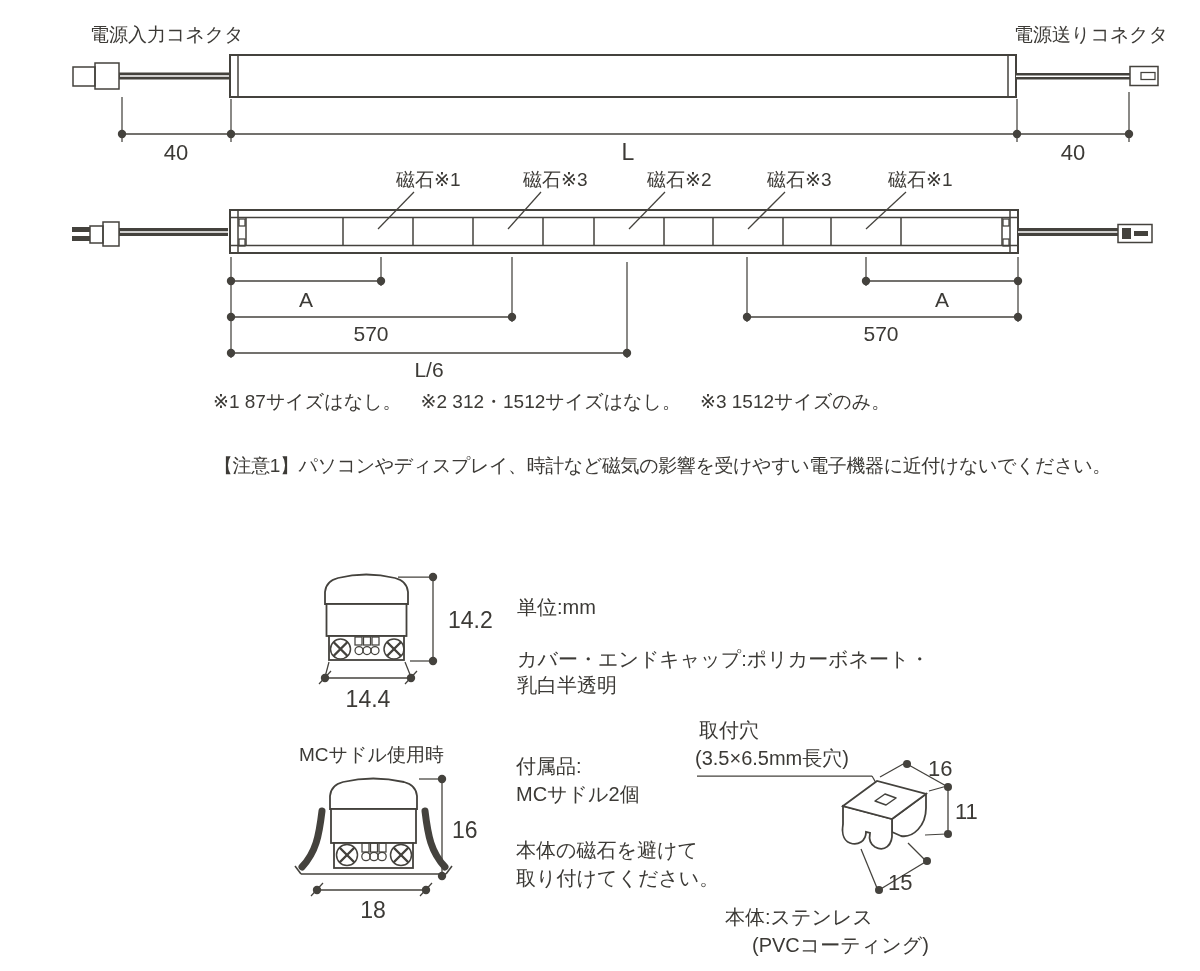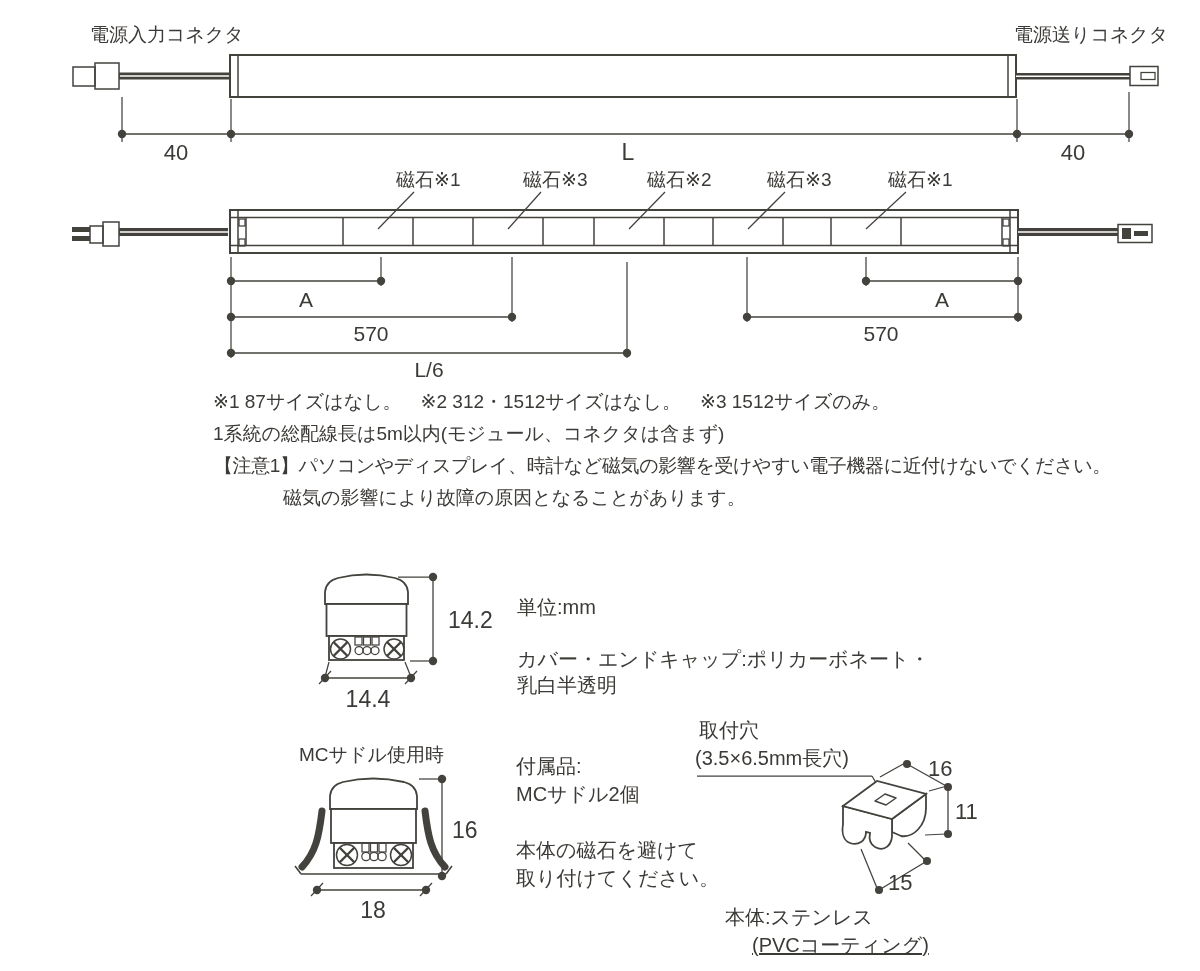--- a/index.html
+++ b/index.html
@@ -257,7 +257,6 @@
   <div class="t c" style="left:846px;top:322px;width:70px;font-size:21px;">570</div>
 
   <div class="t" style="left:213px;top:391px;font-size:19px;">※1 87サイズはなし。　※2 312・1512サイズはなし。　※3 1512サイズのみ。</div>
-  <div class="t" style="left:213px;top:423px;font-size:19px;">1系統の総配線長は5m以内(モジュール、コネクタは含まず)</div>
   <div class="t" style="left:214px;top:455px;font-size:19px;letter-spacing:-0.4px;">【注意1】パソコンやディスプレイ、時計など磁気の影響を受けやすい電子機器に近付けないでください。</div>
   <div class="t" style="left:283px;top:487px;font-size:19px;">磁気の影響により故障の原因となることがあります。</div>
 

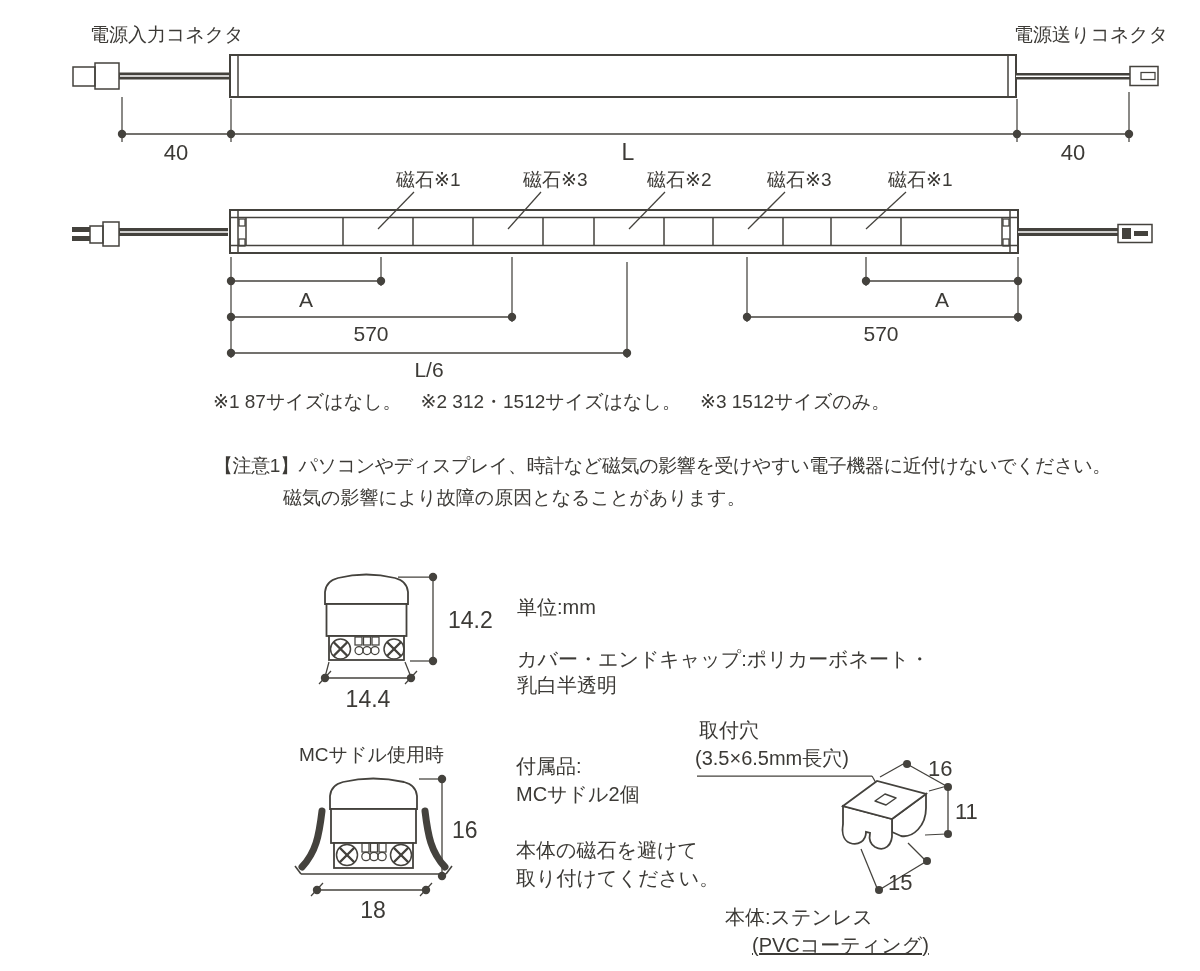--- a/index.html
+++ b/index.html
@@ -258,7 +258,6 @@
 
   <div class="t" style="left:213px;top:391px;font-size:19px;">※1 87サイズはなし。　※2 312・1512サイズはなし。　※3 1512サイズのみ。</div>
   <div class="t" style="left:214px;top:455px;font-size:19px;letter-spacing:-0.4px;">【注意1】パソコンやディスプレイ、時計など磁気の影響を受けやすい電子機器に近付けないでください。</div>
-  <div class="t" style="left:283px;top:487px;font-size:19px;">磁気の影響により故障の原因となることがあります。</div>
 
   <div class="t" style="left:448px;top:607px;font-size:23px;">14.2</div>
   <div class="t c" style="left:337px;top:686px;width:62px;font-size:23px;">14.4</div>

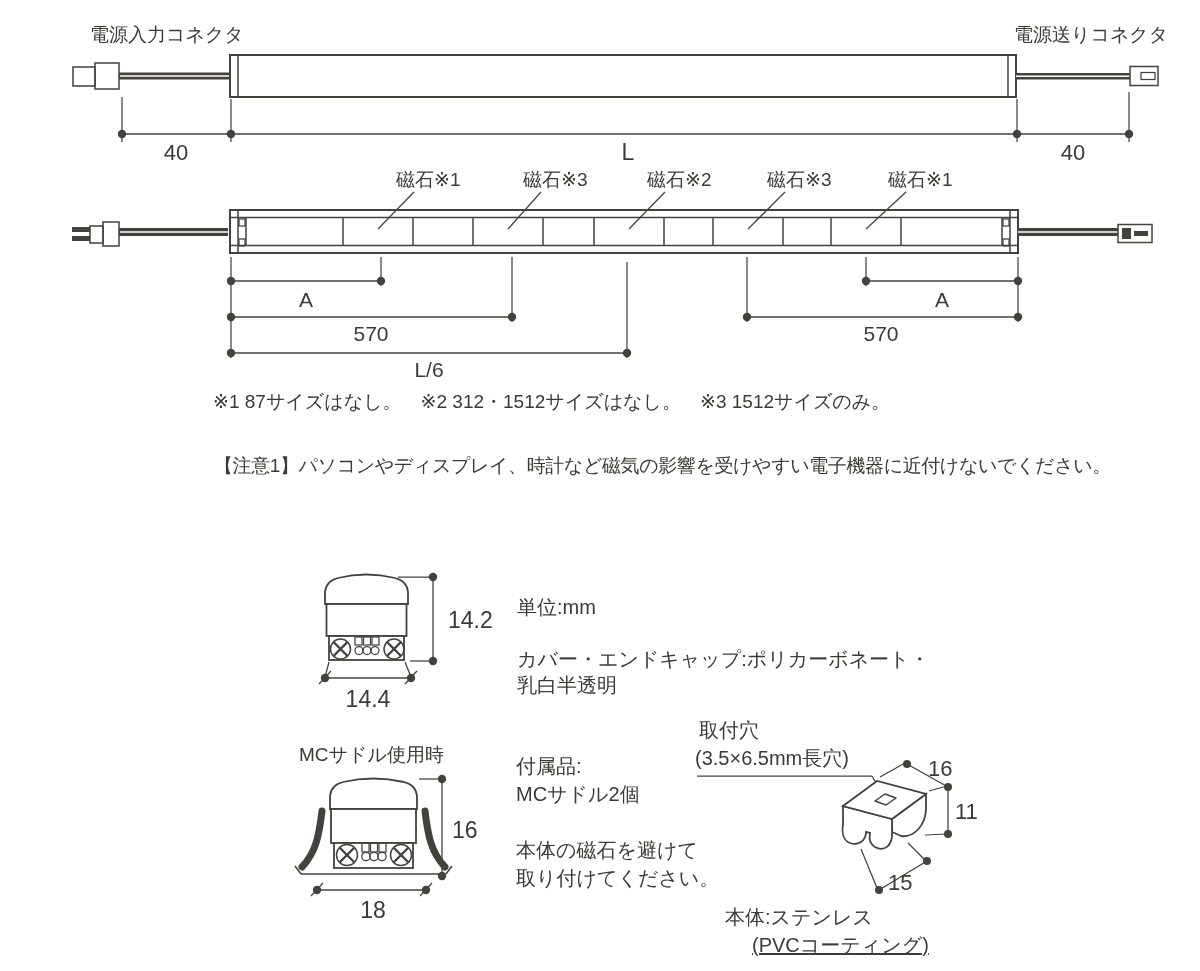--- a/index.html
+++ b/index.html
@@ -280,7 +280,7 @@
   <div class="t" style="left:955px;top:799px;font-size:22px;">11</div>
   <div class="t" style="left:888px;top:870px;font-size:22px;">15</div>
   <div class="t" style="left:725px;top:906px;font-size:20px;">本体:ステンレス</div>
-  <div class="t" style="left:752px;top:934px;font-size:20px;text-decoration:underline;">(PVCコーティング)</div>
+  <div class="t" style="left:752px;top:934px;font-size:20px;">(PVCコーティング)</div>
 
 </div>
 

